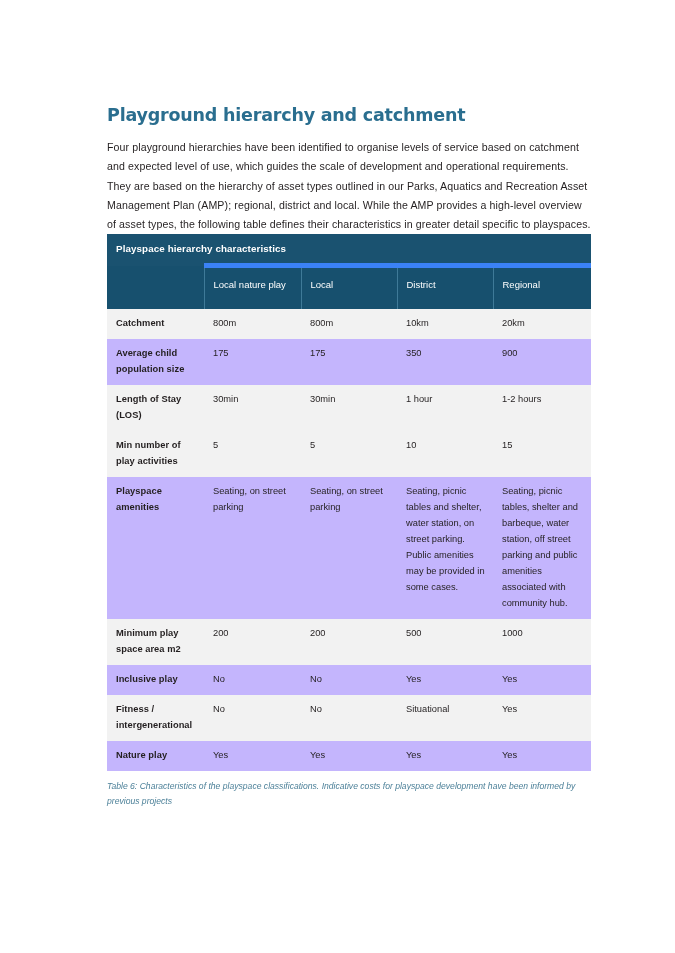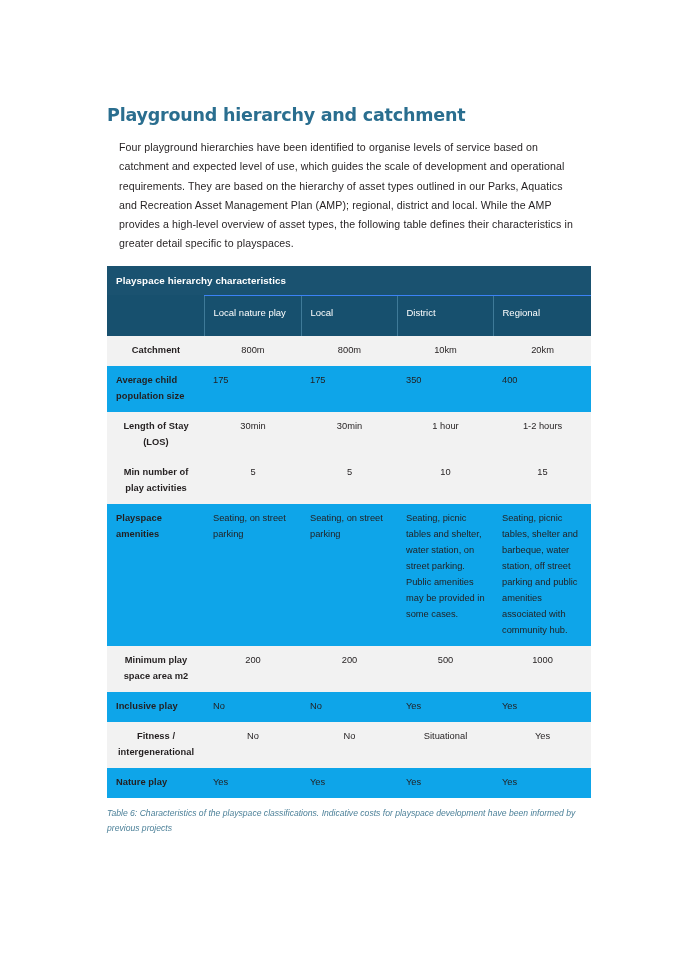--- a/index.html
+++ b/index.html
@@ -38,7 +38,7 @@
     line-height: 1.2;
   }
   p.intro {
-    margin: 12px;
+    margin: 0;
     font-size: 10.6px;
     line-height: 1.82;
     color: #231f20;

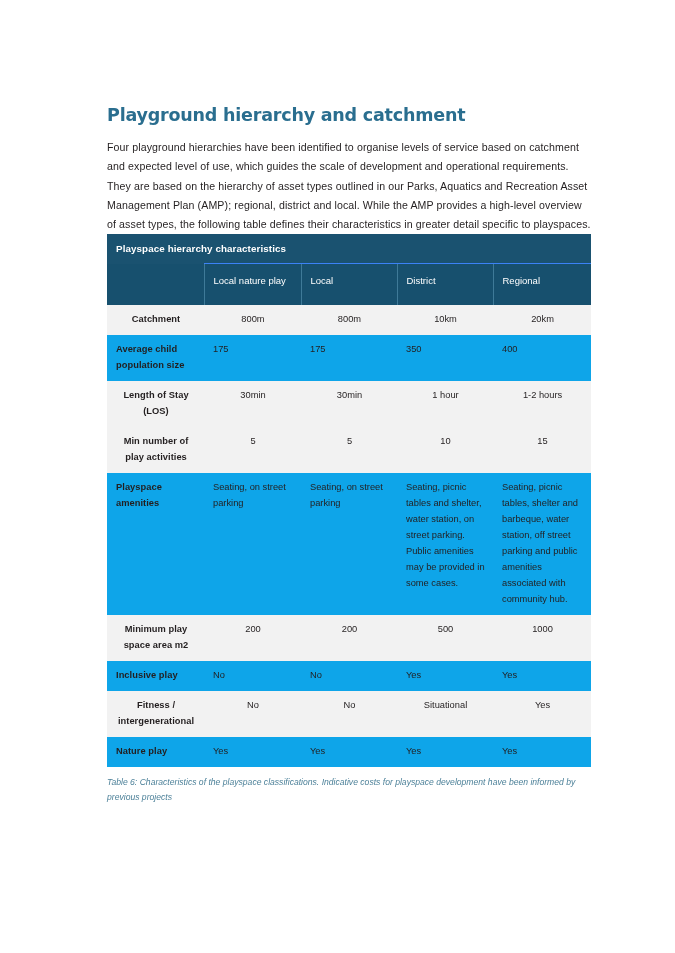--- a/index.html
+++ b/index.html
@@ -78,7 +78,7 @@
     padding: 9px 8px 16px 9px;
     line-height: 1.65;
     border: none;
-    border-top: 1px solid #3b82f6;
+    border-top: 5px solid #3b82f6;
   }
   tr.head-row td.hcell {
     border-left: 1px solid #3f7a98;

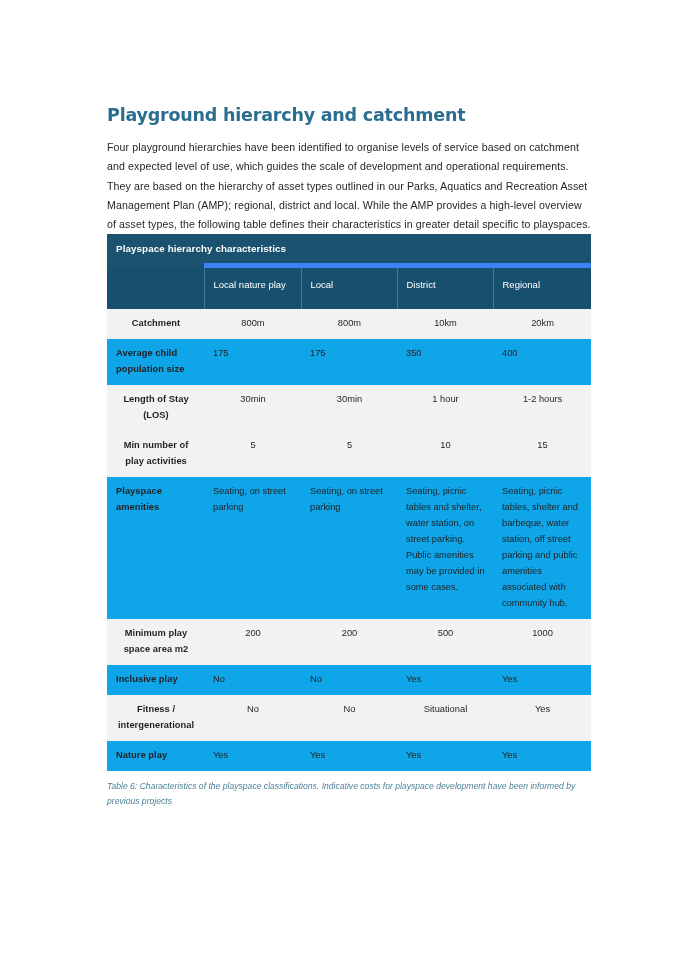--- a/index.html
+++ b/index.html
@@ -93,7 +93,7 @@
     line-height: 1.72;
     border: none;
   }
-  tbody.body-rows tr.shade td { background: #f2f2f2; text-align: center; }
+  tbody.body-rows tr.shade td { background: #f2f2f2; }
   tbody.body-rows tr.plain td { background: #0ea5e9; }
   td.rowlabel {
     font-weight: 700;

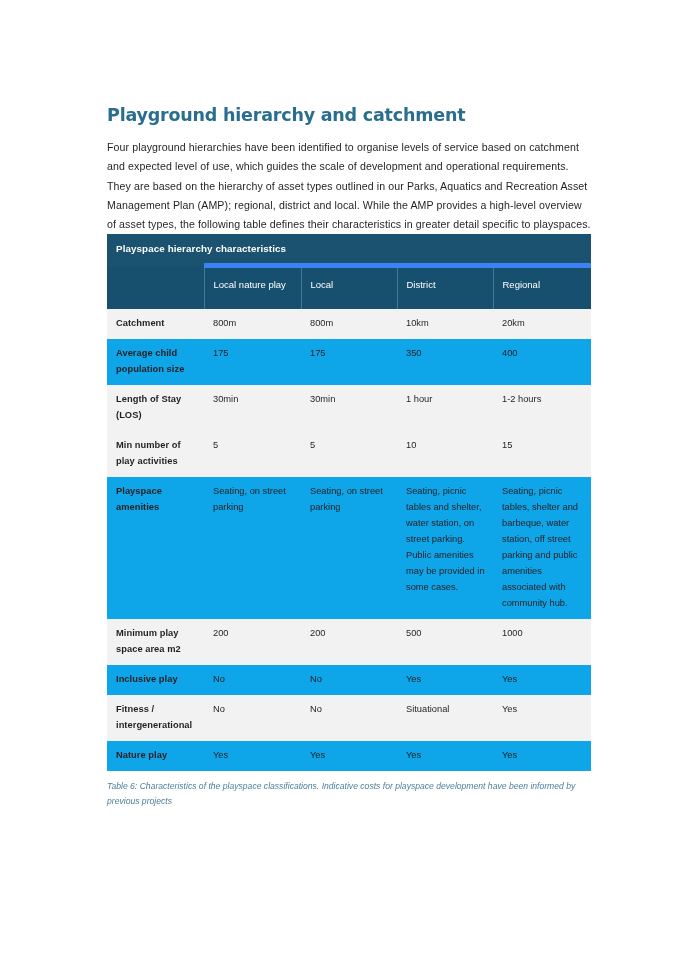--- a/index.html
+++ b/index.html
@@ -94,7 +94,7 @@
     border: none;
   }
   tbody.body-rows tr.shade td { background: #f2f2f2; }
-  tbody.body-rows tr.plain td { background: #0ea5e9; }
+  tbody.body-rows tr.plain td { background: #c4b5fd; }
   td.rowlabel {
     font-weight: 700;
     letter-spacing: 0.005em;

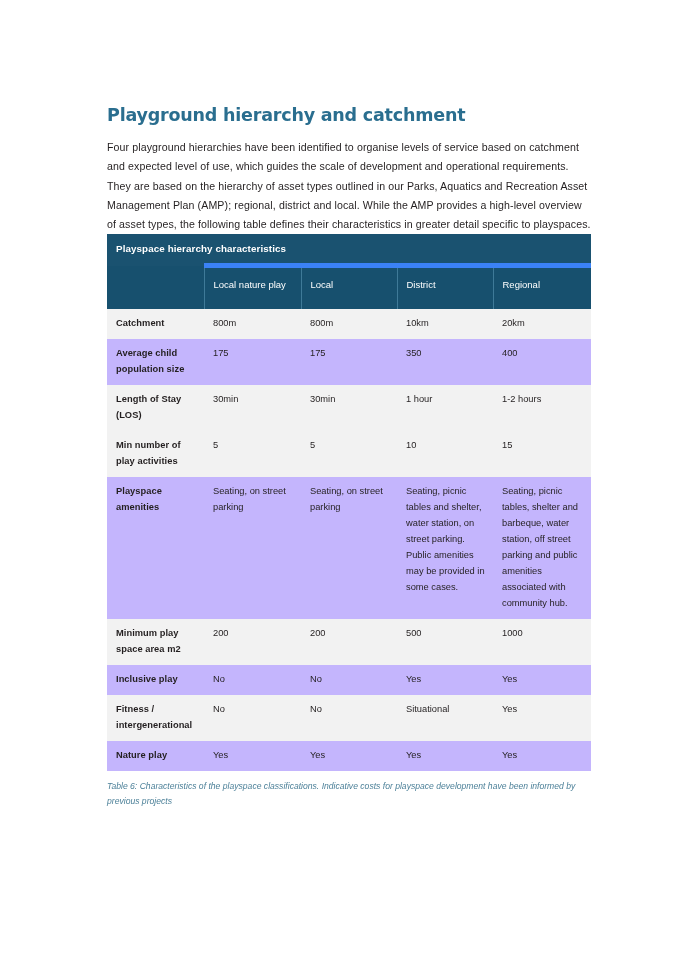--- a/index.html
+++ b/index.html
@@ -155,7 +155,7 @@
           <td class="val">175</td>
           <td class="val">175</td>
           <td class="val">350</td>
-          <td class="val">400</td>
+          <td class="val">900</td>
         </tr>
 
         <tr class="shade">

